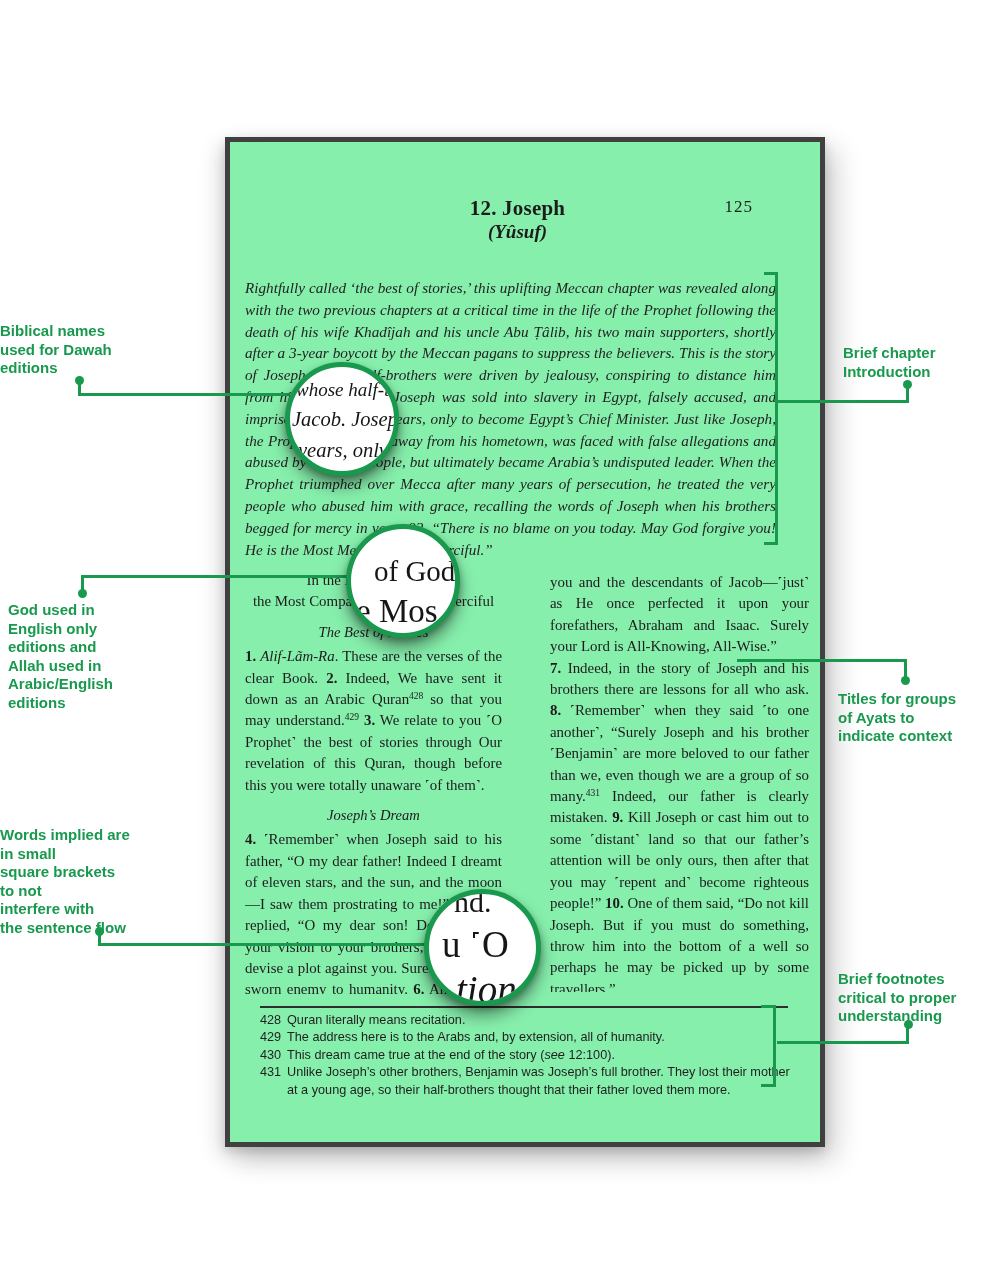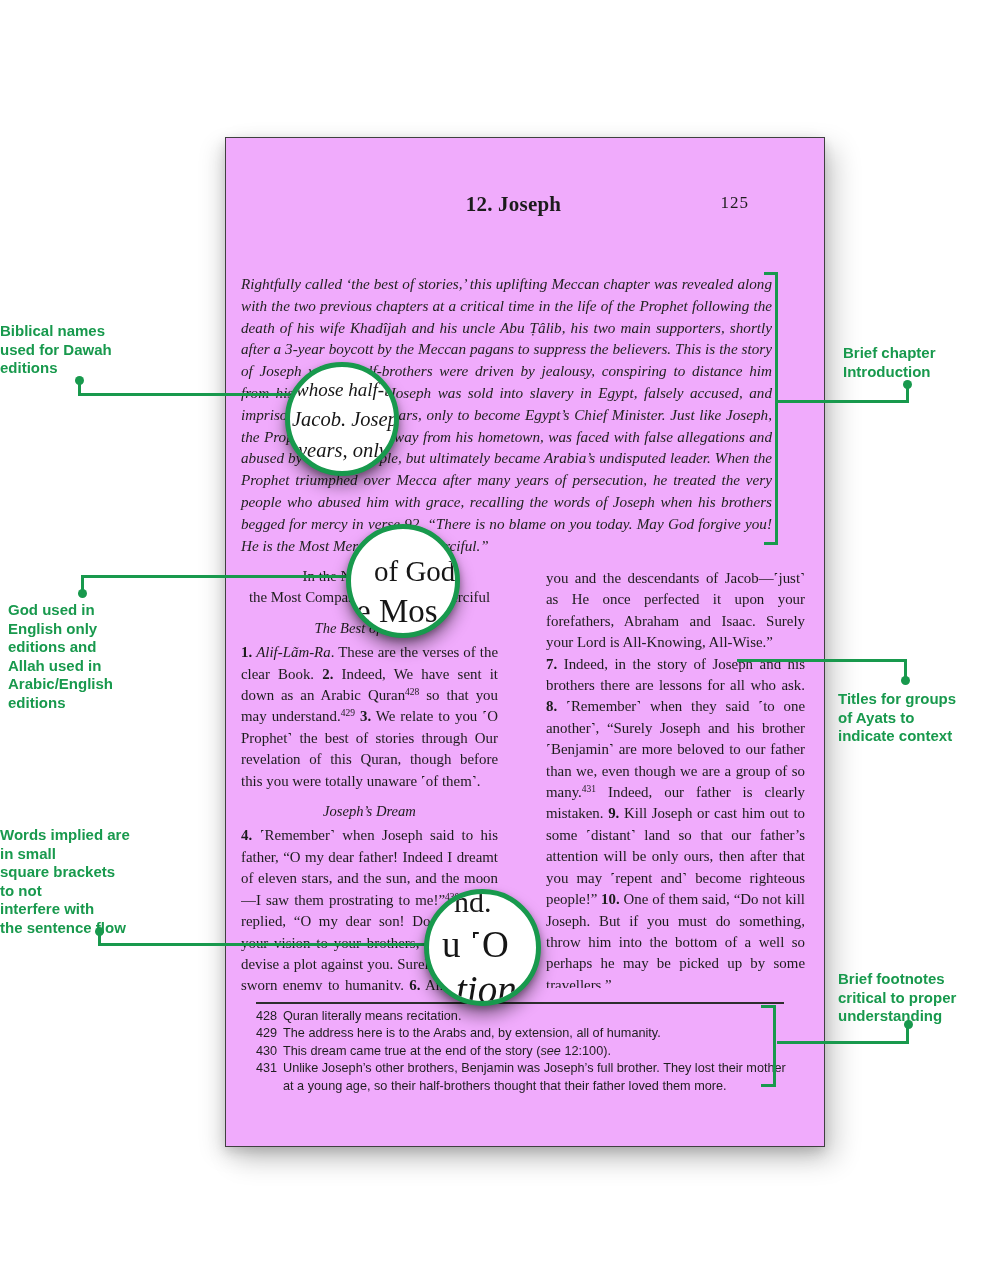--- a/index.html
+++ b/index.html
@@ -10,7 +10,7 @@
 
   
   .page{ position:absolute; left:225px; top:137px; width:600px; height:1010px;
-         background:#f0abfc; border:1px solid #404040;
+         background:#86efac; border:5px solid #404040;
          box-shadow:10px 12px 26px rgba(0,0,0,.20), -8px 8px 20px rgba(0,0,0,.10), 0 4px 10px rgba(0,0,0,.12); }
   .content{ position:absolute; left:15px; top:0; width:545px; height:100%; }
 

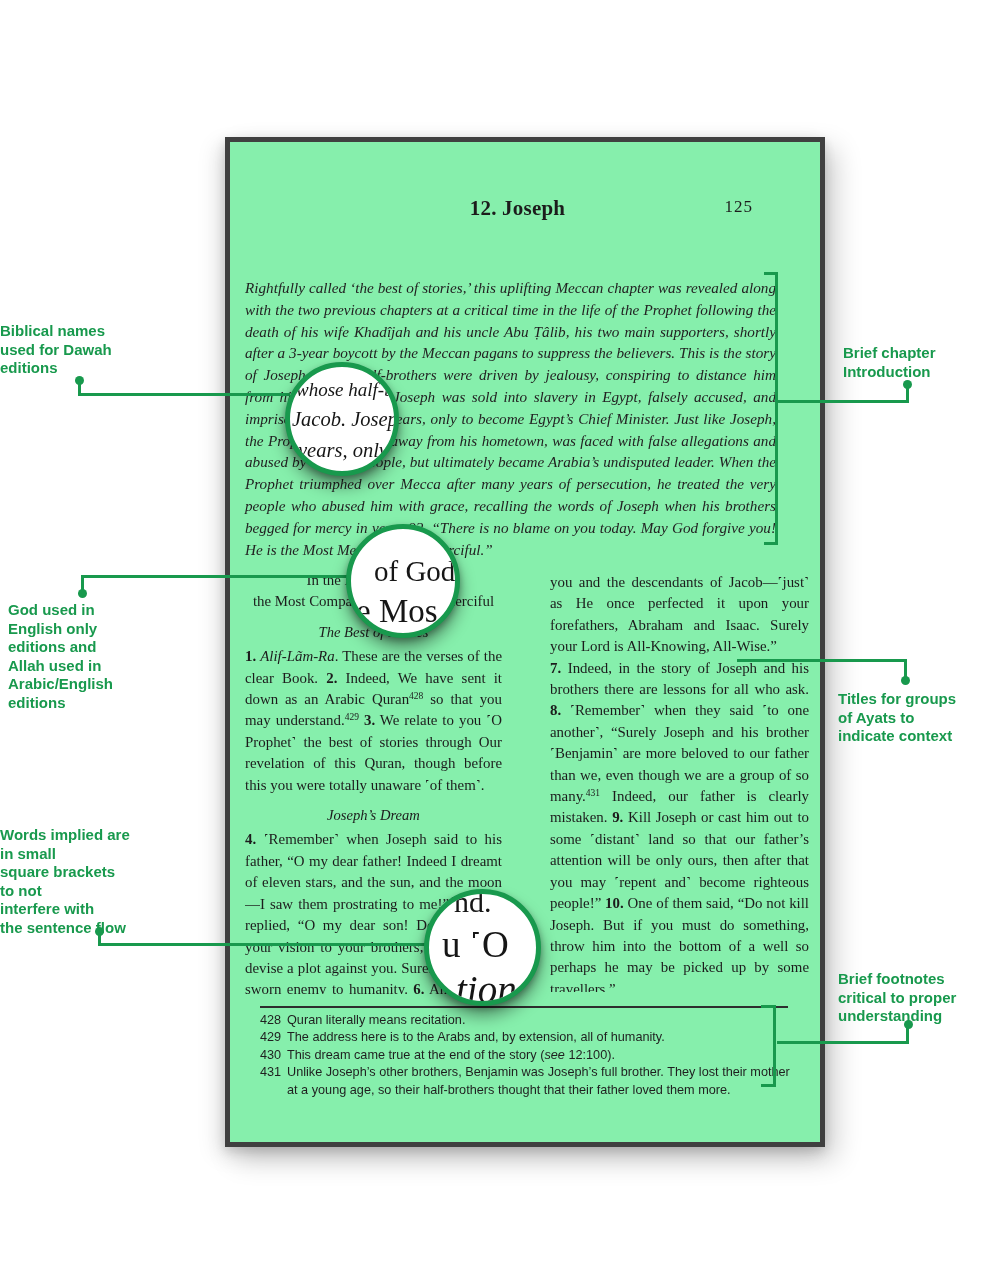--- a/index.html
+++ b/index.html
@@ -84,6 +84,7 @@
 <div class="page">
   <div class="content">
     <div class="chapter-title">12. Joseph</div>
+    <div class="chapter-subtitle">(Yûsuf)</div>
     <div class="page-number">125</div>
 
     <div class="intro">Rightfully called ‘the best of stories,’ this uplifting Meccan chapter was revealed along with the two previous chapters at a critical time in the life of the Prophet following the death of his wife Khadîjah and his uncle Abu Ṭâlib, his two main supporters, shortly after a 3-year boycott by the Meccan pagans to suppress the believers. This is the story of Joseph whose half-brothers were driven by jealousy, conspiring to distance him from his father Jacob. Joseph was sold into slavery in Egypt, falsely accused, and imprisoned for several years, only to become Egypt’s Chief Minister. Just like Joseph, the Prophet had to live away from his hometown, was faced with false allegations and abused by his own people, but ultimately became Arabia’s undisputed leader. When the Prophet triumphed over Mecca after many years of persecution, he treated the very people who abused him with grace, recalling the words of Joseph when his brothers begged for mercy in verse 92, “There is no blame on you today. May God forgive you! He is the Most Merciful of the merciful.”</div>

